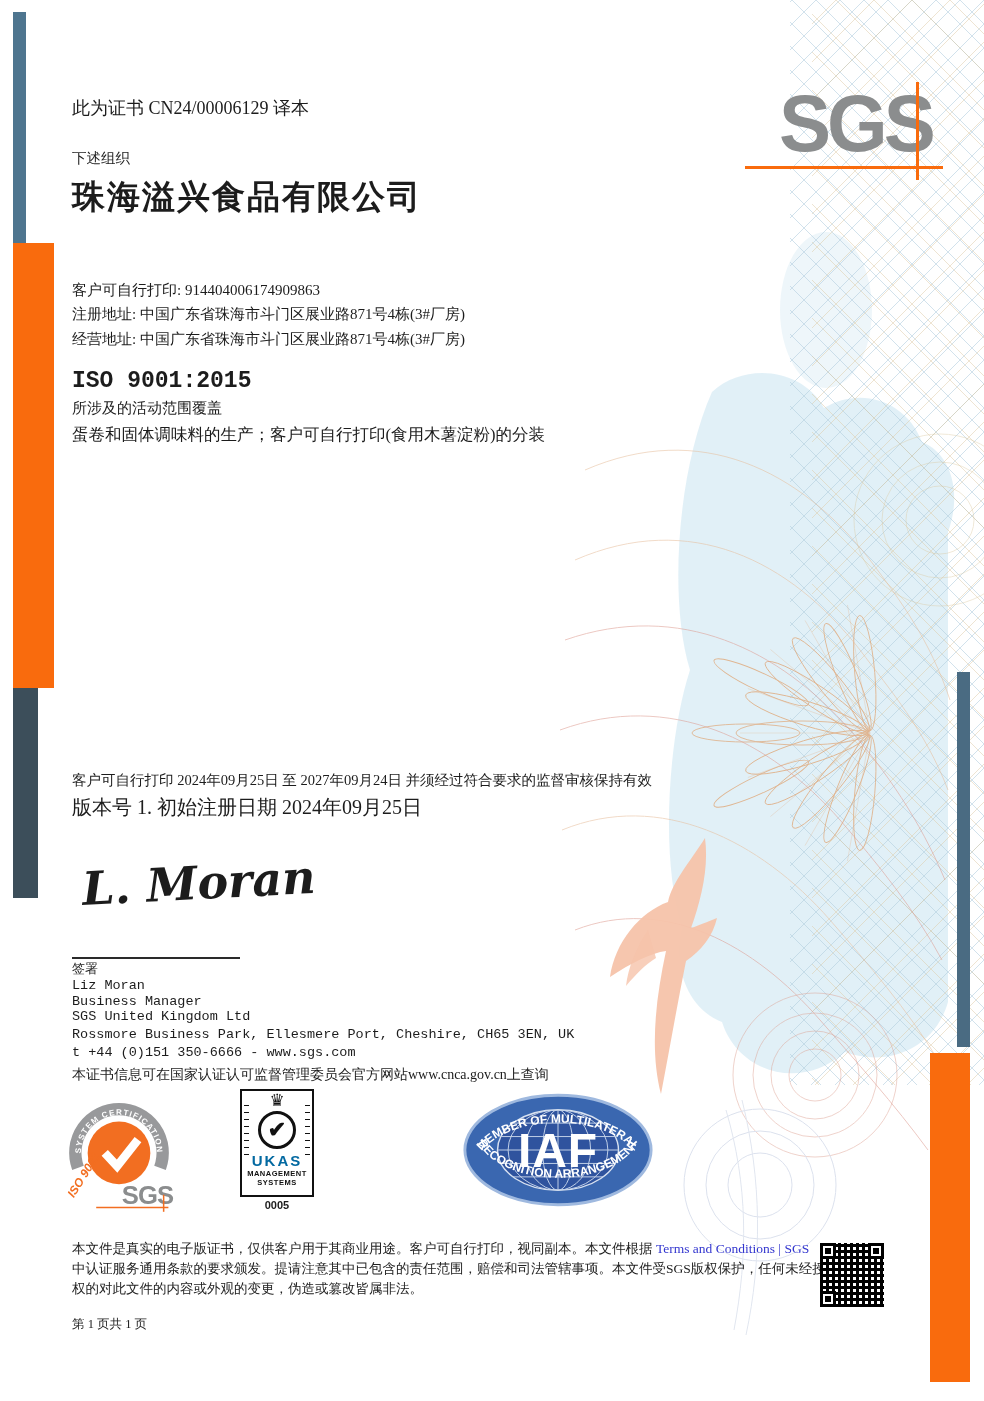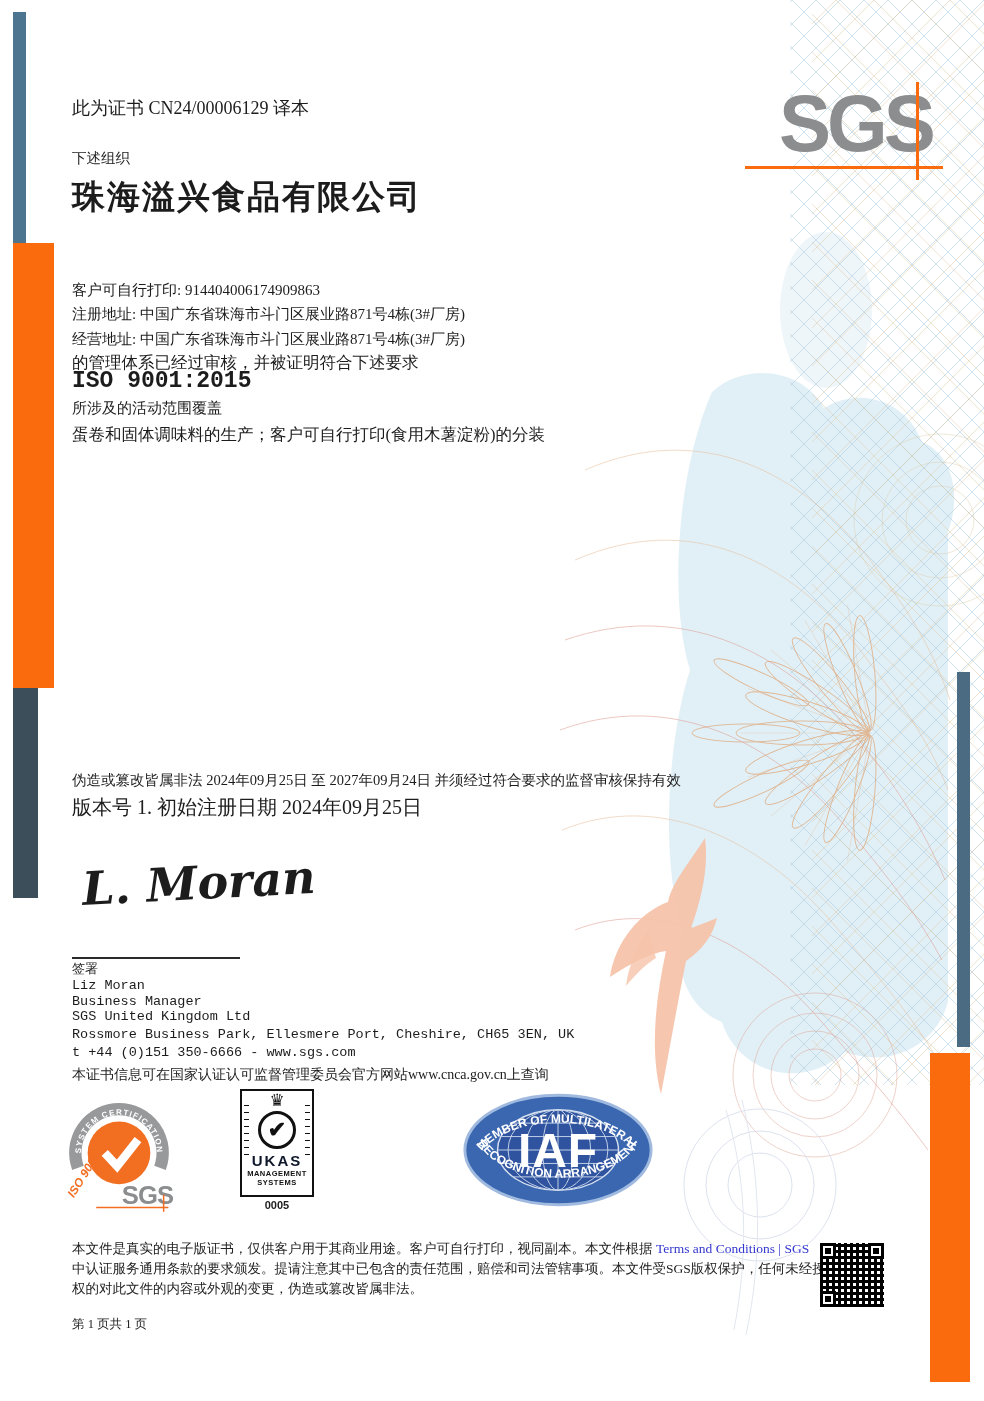--- a/index.html
+++ b/index.html
@@ -187,7 +187,6 @@
   <div class="t" id="credit-code">客户可自行打印: 914404006174909863</div>
   <div class="t" id="reg-addr">注册地址: 中国广东省珠海市斗门区展业路871号4栋(3#厂房)</div>
   <div class="t" id="op-addr">经营地址: 中国广东省珠海市斗门区展业路871号4栋(3#厂房)</div>
-  <div class="t" id="audit-line">的管理体系已经过审核，并被证明符合下述要求</div>
   <div class="t latin" id="standard">ISO 9001:2015</div>
   <div class="t" id="scope-label">所涉及的活动范围覆盖</div>
   <div class="t" id="scope-text">蛋卷和固体调味料的生产；客户可自行打印(食用木薯淀粉)的分装</div>

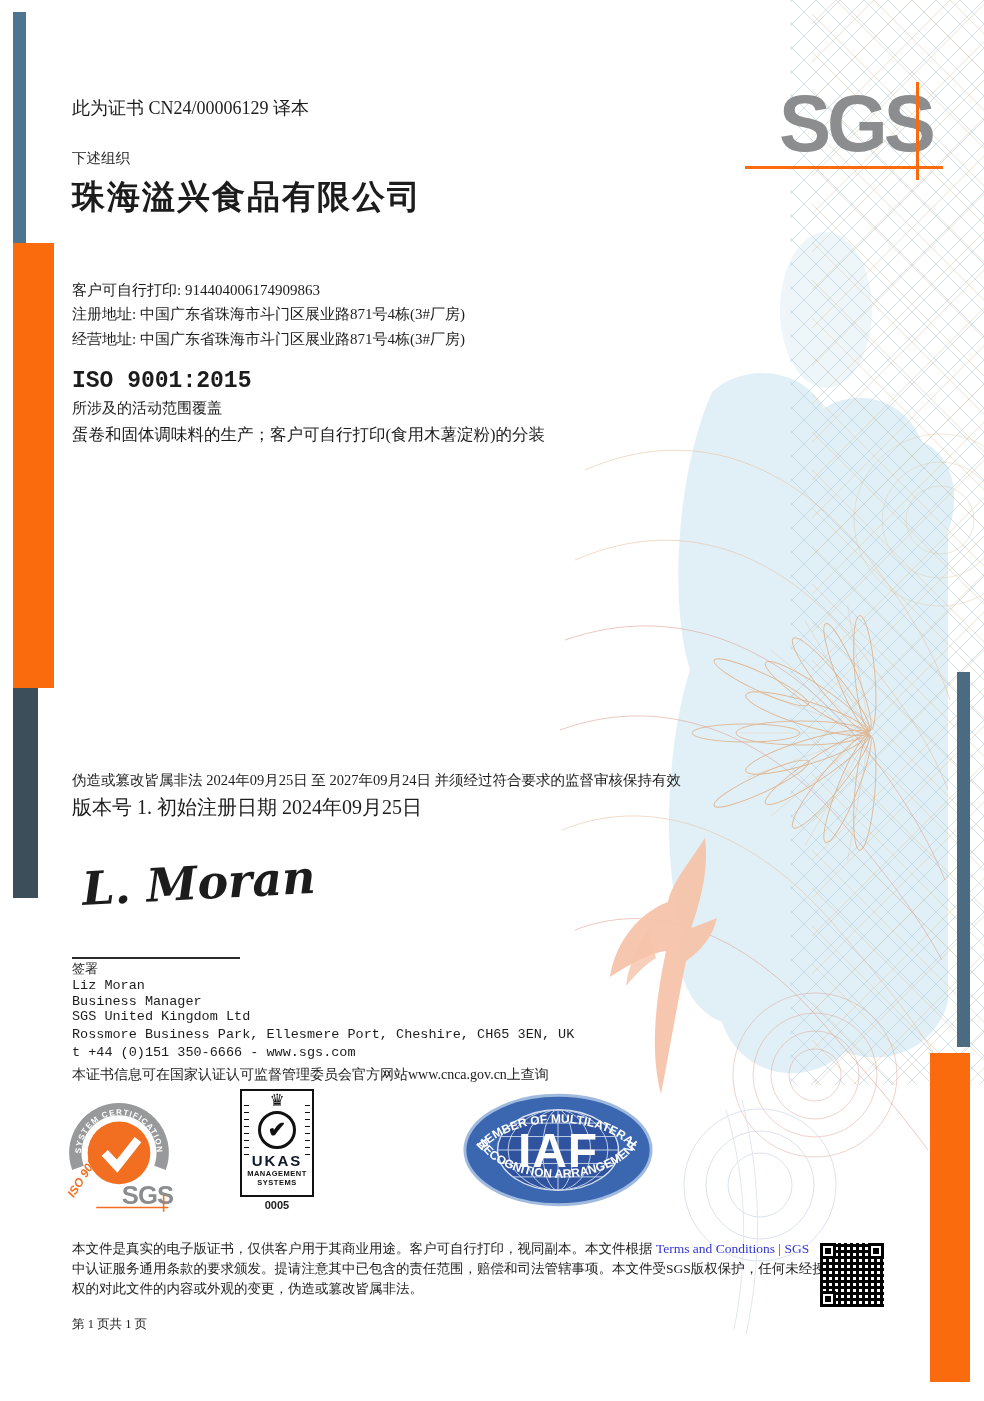--- a/index.html
+++ b/index.html
@@ -191,7 +191,7 @@
   <div class="t" id="scope-label">所涉及的活动范围覆盖</div>
   <div class="t" id="scope-text">蛋卷和固体调味料的生产；客户可自行打印(食用木薯淀粉)的分装</div>
 
-  <div class="t" id="validity">伪造或篡改皆属非法 2024年09月25日 至 2027年09月24日 并须经过符合要求的监督审核保持有效</div>
+  <div class="t" id="validity">客户可自行打印 2024年09月25日 至 2027年09月24日 并须经过符合要求的监督审核保持有效</div>
   <div class="t" id="version">版本号 1. 初始注册日期 2024年09月25日</div>
 
   <div class="abs" id="sig-script">L. Moran</div>

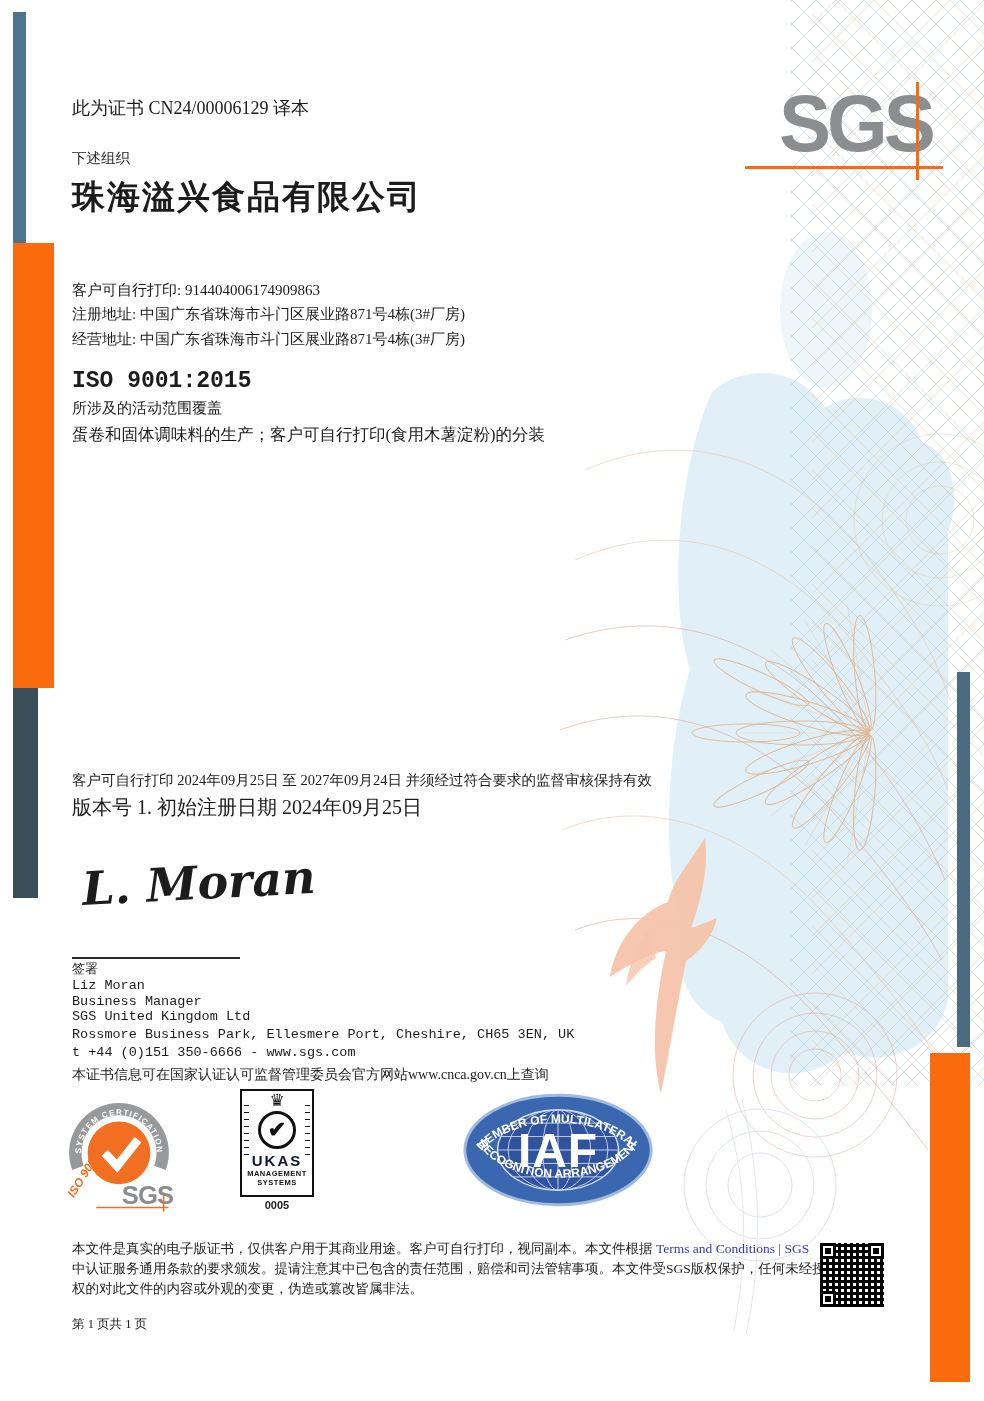--- a/index.html
+++ b/index.html
@@ -64,7 +64,7 @@
     display:flex;align-items:center;justify-content:center;box-sizing:border-box;margin-top:1px;}
   #ukas .circ span{font-size:22px;font-weight:bold;color:#111;line-height:1;}
   #ukas .nm{font-family:"Liberation Sans",sans-serif;font-weight:bold;font-size:15px;
-    letter-spacing:2px;margin-top:3px;color:#0f172a;}
+    letter-spacing:2px;margin-top:3px;color:#0369a1;}
   #ukas .s1,#ukas .s2{font-family:"Liberation Sans",sans-serif;font-size:7.5px;
     letter-spacing:.5px;color:#111;line-height:9px;font-weight:bold;}
   #ukas .tick{position:absolute;top:14px;width:5px;height:56px;

